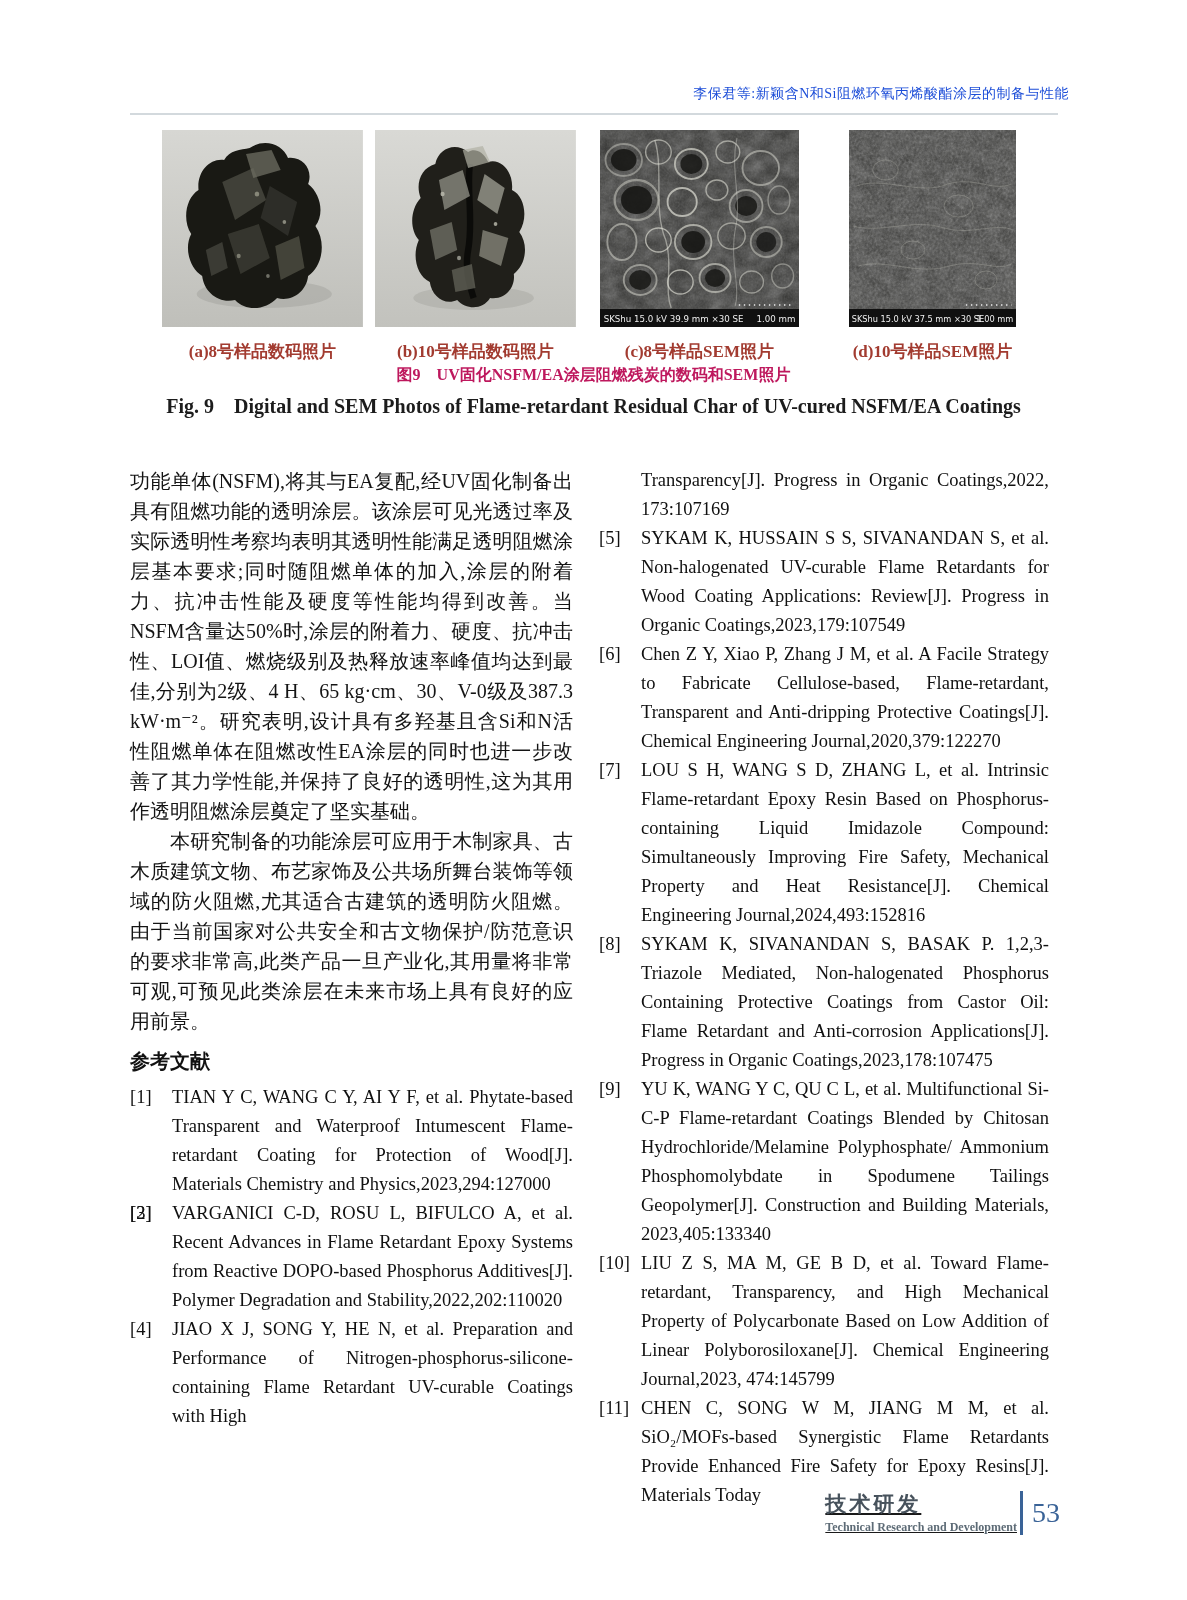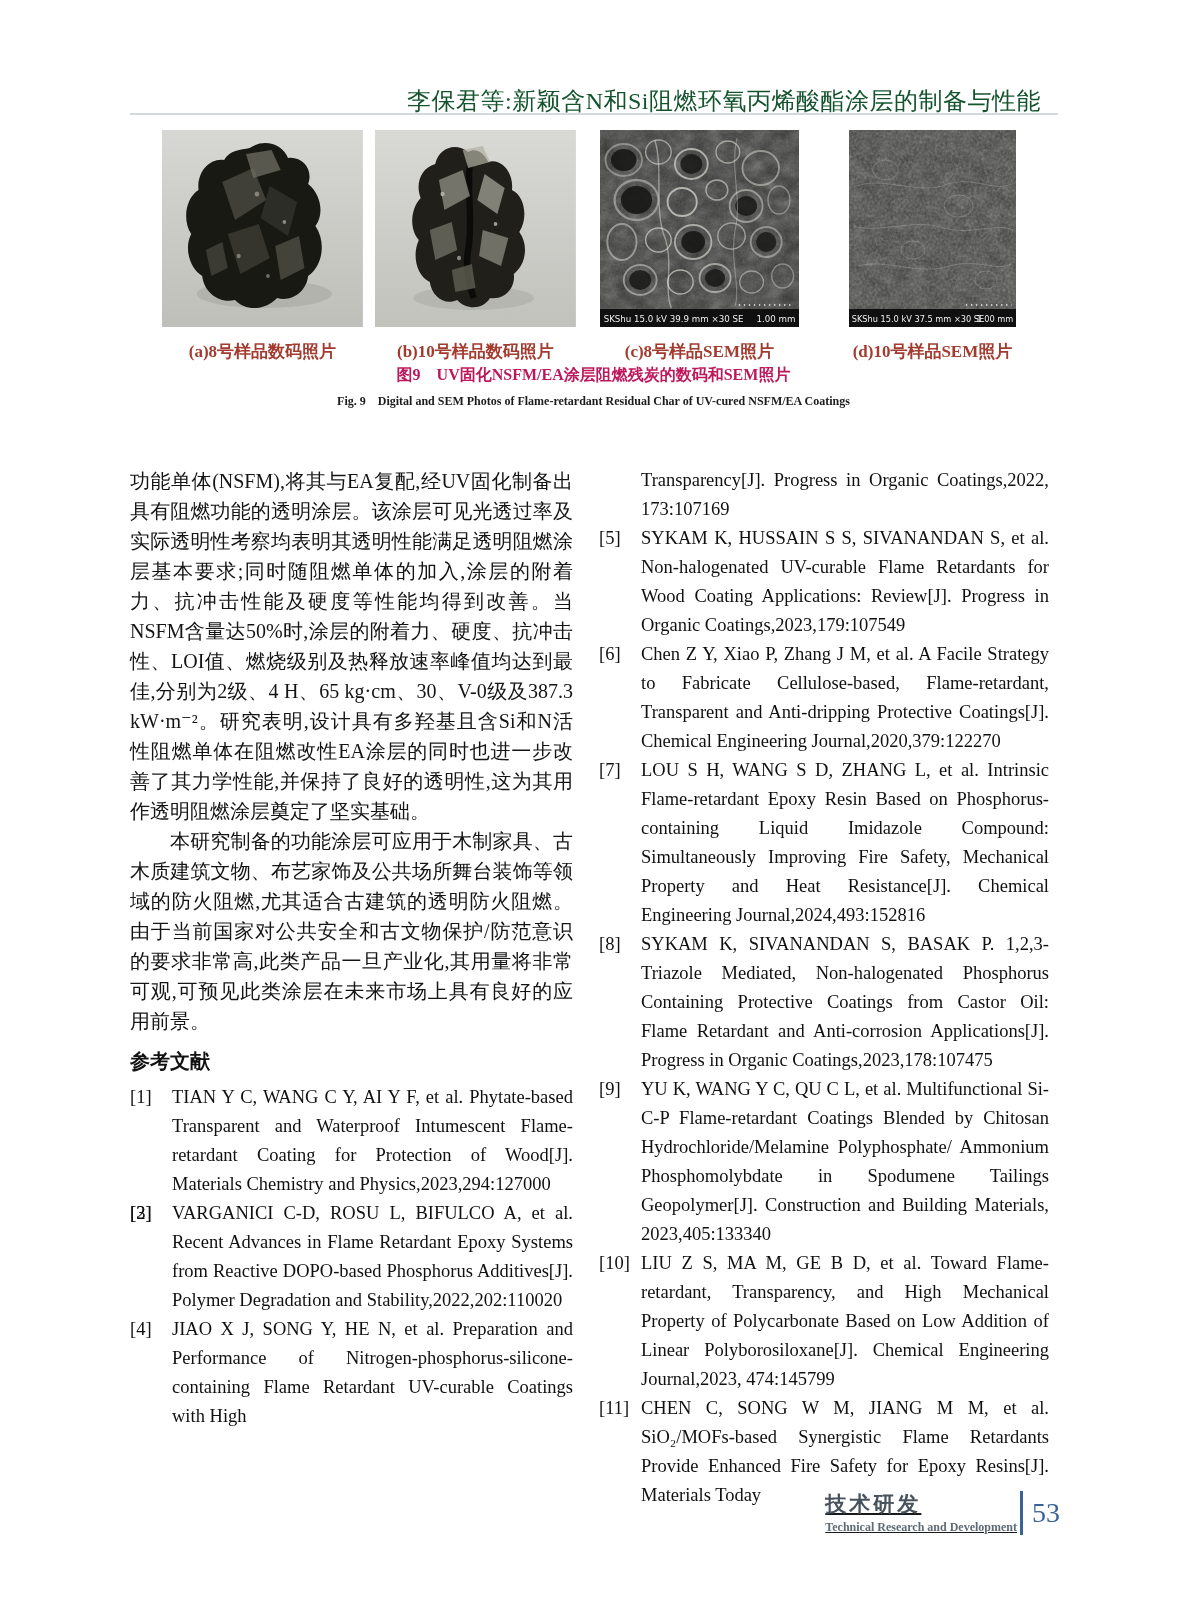--- a/index.html
+++ b/index.html
@@ -10,8 +10,8 @@
   }
   
   .running-head {
-    position:absolute; top:85px; right:146px;
-    font-size:24px; color:#14532d; letter-spacing:0.5px;
+    position:absolute; top:85px; right:118px;
+    font-size:14px; color:#1d4ed8; letter-spacing:0.5px;
   }
   .head-rule {
     position:absolute; top:113px; left:130px; right:129px;

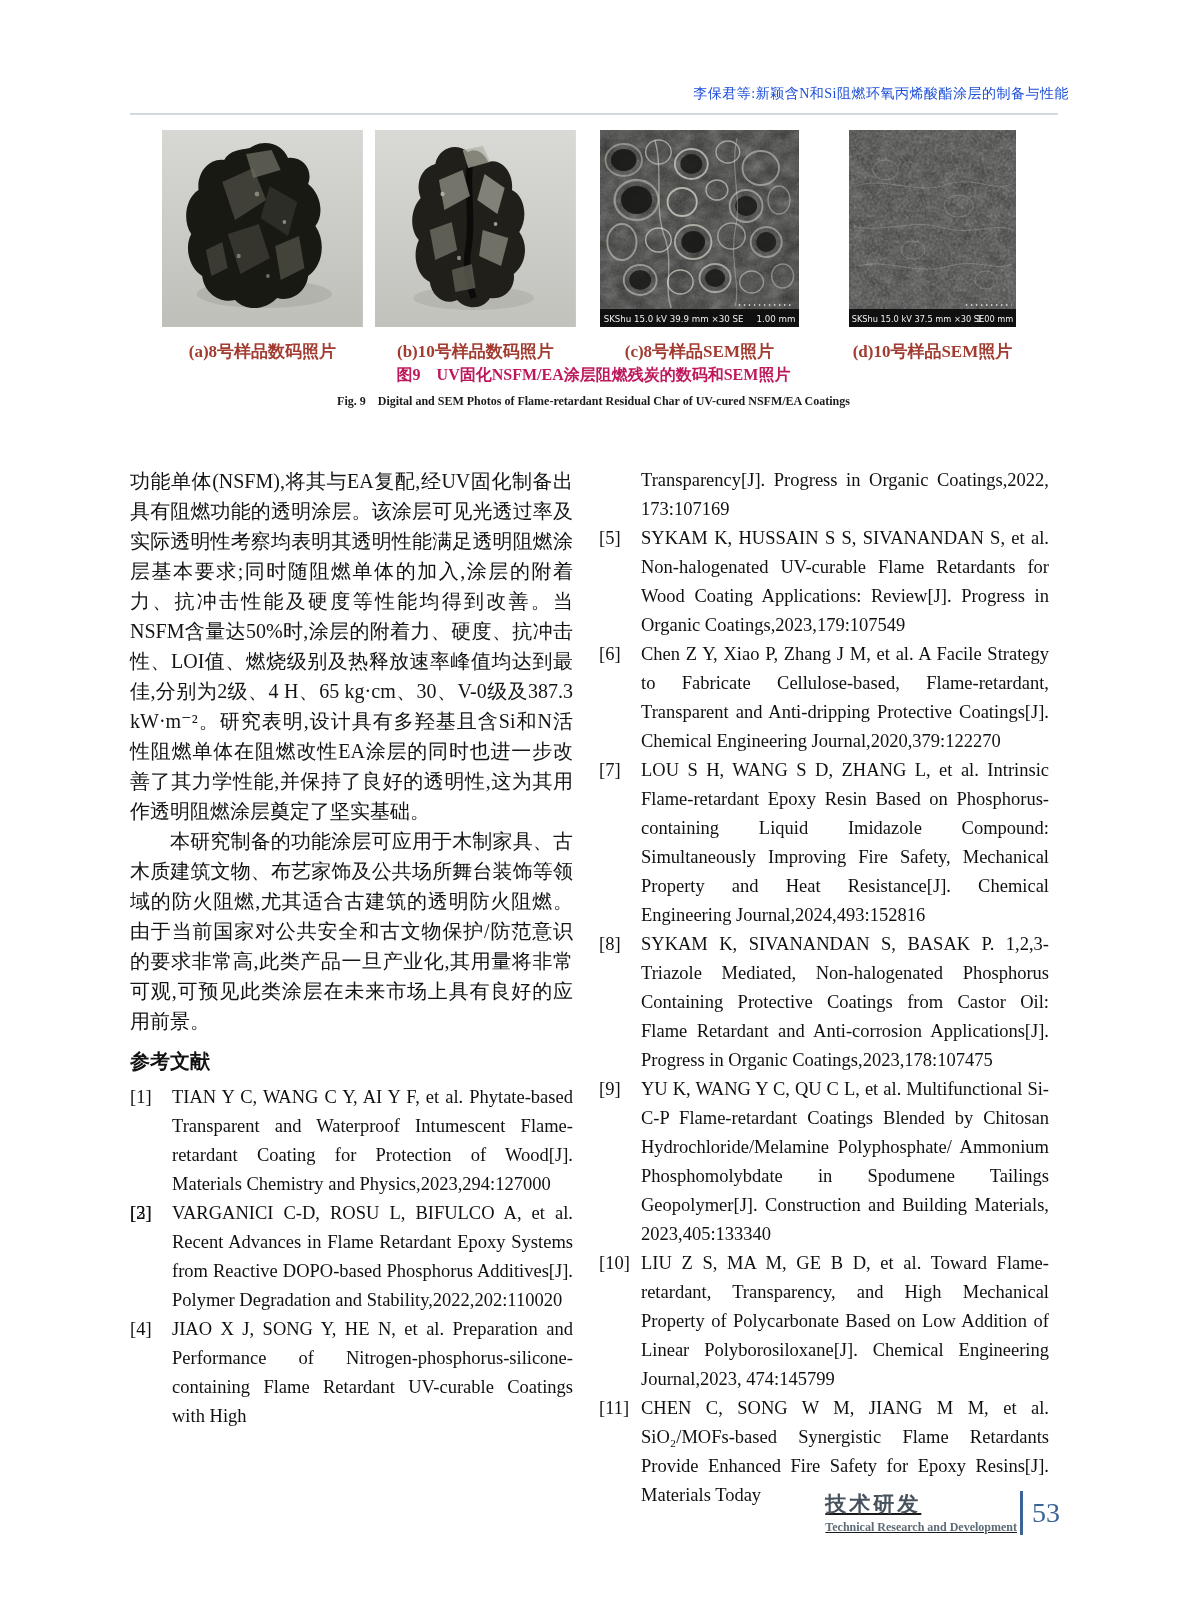--- a/index.html
+++ b/index.html
@@ -33,7 +33,7 @@
   }
   .fig-titles { position:absolute; top:365px; left:130px; width:927px; text-align:center; }
   .fig-title-zh { font-weight:bold; font-size:16px; color:#be185d; }
-  .fig-title-en { margin-top:7px; font-weight:bold; font-size:12px; color:#1c1c1c; }
+  .fig-title-en { margin-top:7px; font-weight:bold; font-size:20px; color:#1c1c1c; }
   
   .columns { position:absolute; top:466px; left:130px; width:927px; display:flex; }
   .col-left  { width:443px; margin-right:26px; }

